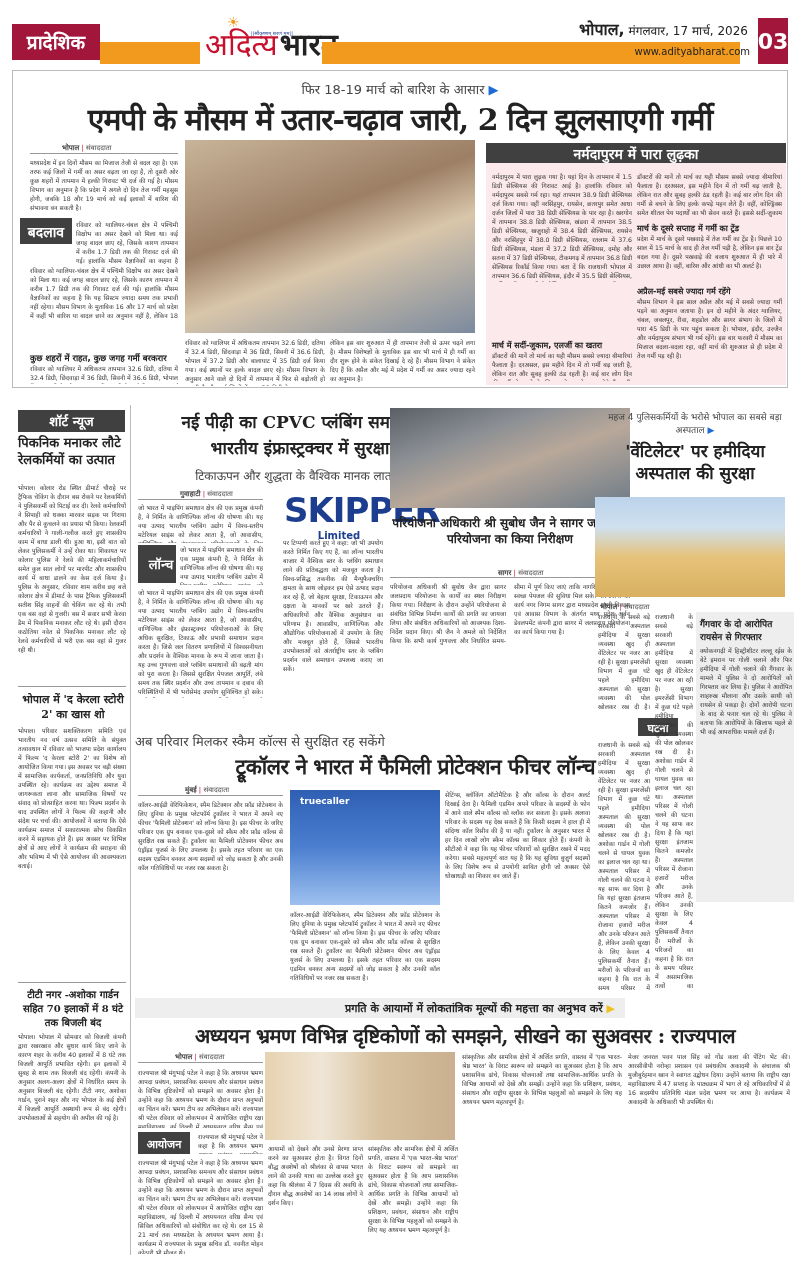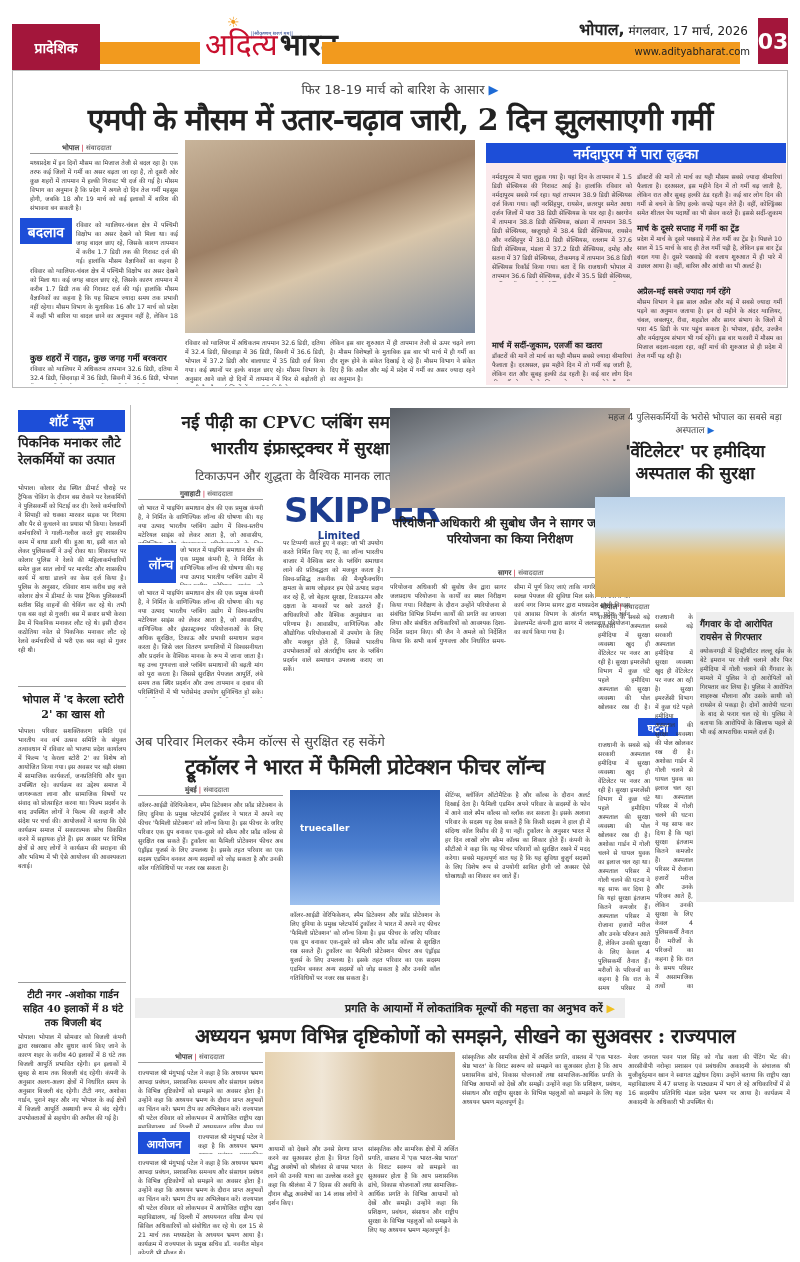--- a/index.html
+++ b/index.html
@@ -8,7 +8,7 @@
   .abs { position: absolute; }
 
   
-  .section-tag { left: 12px; top: 24px; width: 88px; height: 46px; background: #a3163b; color: #fff; font-size: 14px; font-weight: bold; display:flex; align-items:center; justify-content:center; }
+  .section-tag { left: 12px; top: 24px; width: 88px; height: 36px; background: #a3163b; color: #fff; font-size: 19px; font-weight: bold; display:flex; align-items:center; justify-content:center; }
   .orange-bar { background: #f29a1e; height: 22px; top: 42px; }
   .logo { left: 205px; top: 14px; width: 115px; height: 50px; display:flex; align-items:flex-end; }
   .logo .a { color:#c8102e; font-size: 30px; font-weight: normal; font-family: "DejaVu Serif", serif; }

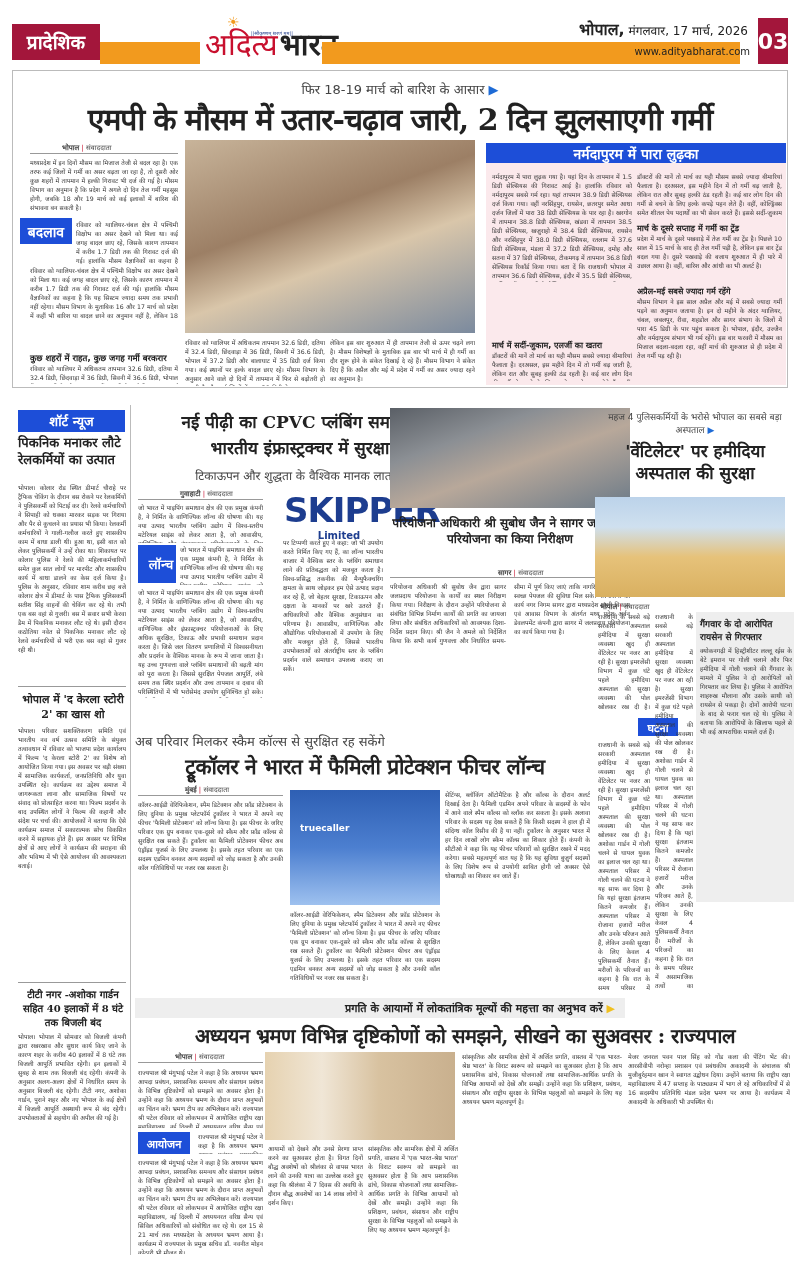--- a/index.html
+++ b/index.html
@@ -29,7 +29,7 @@
   .byline .sep { color:#c8102e; }
   .body-text { font-size: 6.2px; line-height: 9px; color: #333; text-align: justify; overflow: hidden; }
   .subhead { font-size: 10px; font-weight: bold; color:#222; }
-  .red-label { background:#1d4ed8; color:#fff; font-weight:bold; display:flex; align-items:center; justify-content:center; }
+  .red-label { background:#404040; color:#fff; font-weight:bold; display:flex; align-items:center; justify-content:center; }
   .pink-box { background:#fbe9ec; }
   .photo-crowd { background: linear-gradient(160deg,#c8b49a,#9c7f65 40%,#d9c6aa 60%,#7b8a9e); }
   .photo-mach { background: linear-gradient(160deg,#5a5f66,#8b8f94 30%,#b8a89a 55%,#6b7a88); }

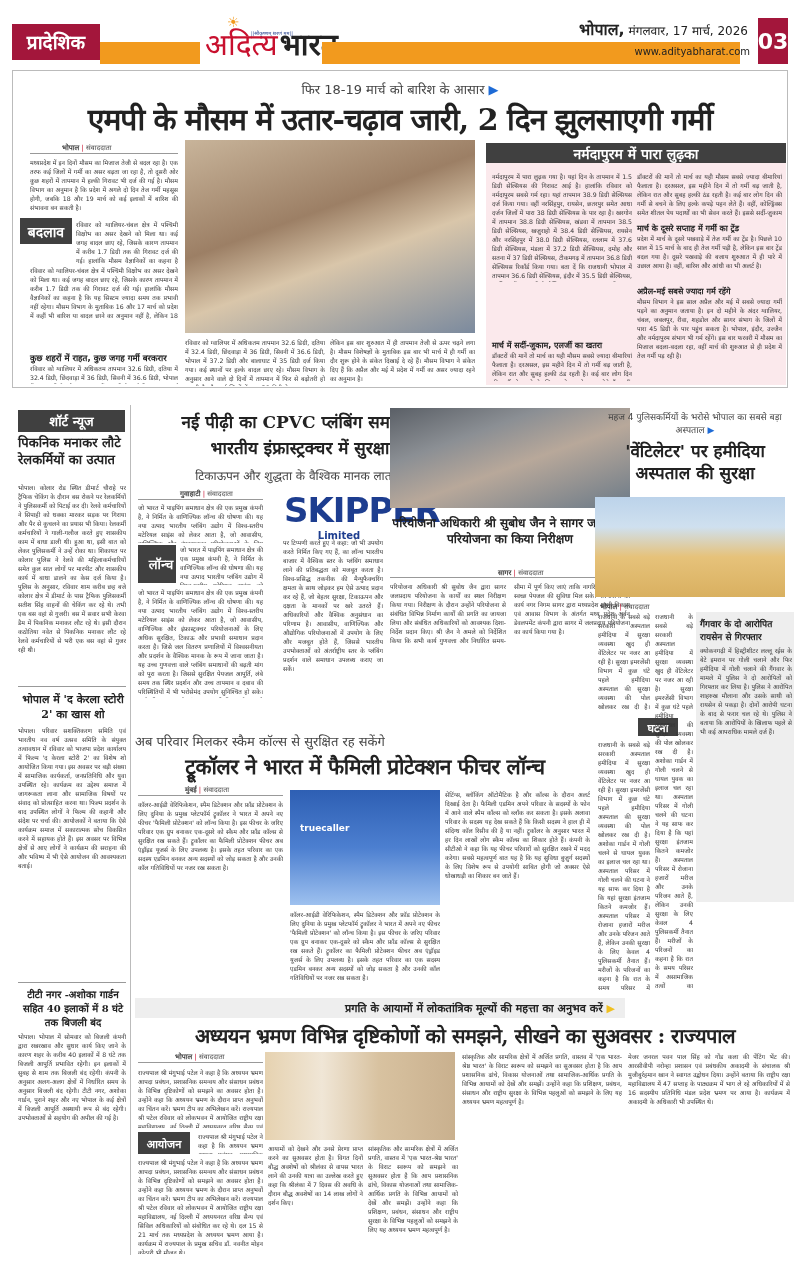--- a/index.html
+++ b/index.html
@@ -153,7 +153,7 @@
 <div class="abs body-text" style="left:655px;top:612px;width:38px;height:380px;">राजधानी के सबसे बड़े सरकारी अस्पताल हमीदिया में सुरक्षा व्यवस्था खुद ही वेंटिलेटर पर नजर आ रही है। सुरक्षा इमरजेंसी विभाग में कुछ घंटे पहले हमीदिया अस्पताल की सुरक्षा व्यवस्था की पोल खोलकर रख दी है। अशोका गार्डन में गोली चलने से घायल युवक का इलाज चल रहा था। अस्पताल परिसर में गोली चलने की घटना ने यह साफ कर दिया है कि यहां सुरक्षा इंतजाम कितने कमजोर हैं। अस्पताल परिसर में रोजाना हजारों मरीज और उनके परिजन आते हैं, लेकिन उनकी सुरक्षा के लिए केवल 4 पुलिसकर्मी तैनात हैं। मरीजों के परिजनों का कहना है कि रात के समय परिसर में असामाजिक तत्वों का जमावड़ा रहता है।</div>
 
 <div class="abs" style="left:135px;top:732px;width:460px;font-size:13px;color:#444;font-family:'DejaVu Serif',serif;">अब परिवार मिलकर स्कैम कॉल्स से सुरक्षित रह सकेंगे</div>
-<div class="abs" style="left:135px;top:752px;width:460px;text-align:center;font-size:21px;font-weight:bold;font-family:'DejaVu Serif',serif;letter-spacing:-0.5px;">ट्रूकॉलर ने भारत में फैमिली प्रोटेक्शन फीचर लॉन्च</div>
+<div class="abs" style="left:135px;top:752px;width:460px;text-align:right;font-size:21px;font-weight:bold;font-family:'DejaVu Serif',serif;letter-spacing:-0.5px;">ट्रूकॉलर ने भारत में फैमिली प्रोटेक्शन फीचर लॉन्च</div>
 <div class="abs byline" style="left:185px;top:785px;">
   <b>मुंबई</b> <span class="sep">|</span> <span>संवाददाता</span>
 </div>

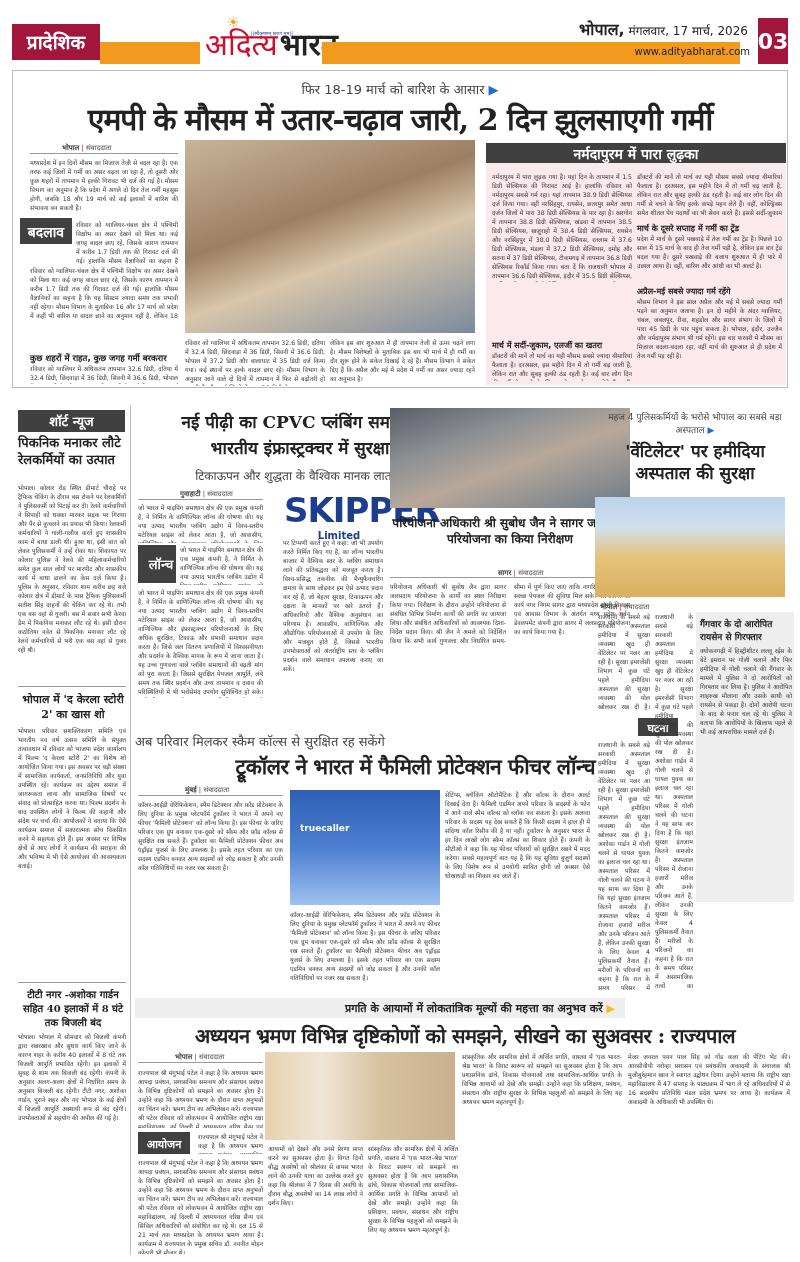--- a/index.html
+++ b/index.html
@@ -160,7 +160,7 @@
 <div class="abs rule" style="left:138px;top:795px;width:145px;"></div>
 <div class="abs body-text" style="left:138px;top:800px;width:145px;height:185px;">कॉलर-आईडी वेरिफिकेशन, स्पैम डिटेक्शन और फ्रॉड प्रोटेक्शन के लिए दुनिया के प्रमुख प्लेटफॉर्म ट्रूकॉलर ने भारत में अपने नए फीचर 'फैमिली प्रोटेक्शन' को लॉन्च किया है। इस फीचर के जरिए परिवार एक ग्रुप बनाकर एक-दूसरे को स्कैम और फ्रॉड कॉल्स से सुरक्षित रख सकते हैं। ट्रूकॉलर का फैमिली प्रोटेक्शन फीचर अब एंड्रॉइड यूजर्स के लिए उपलब्ध है। इसके तहत परिवार का एक सदस्य एडमिन बनकर अन्य सदस्यों को जोड़ सकता है और उनकी कॉल गतिविधियों पर नजर रख सकता है।</div>
 <div class="abs photo-phone" style="left:290px;top:790px;width:150px;height:115px;">
-  <div style="color:#fff;font-size:9px;font-weight:bold;padding:6px 10px;margin-top:27px;">truecaller</div>
+  <div style="color:#fff;font-size:9px;font-weight:bold;padding:6px 10px;">truecaller</div>
 </div>
 <div class="abs body-text" style="left:290px;top:910px;width:150px;height:75px;">कॉलर-आईडी वेरिफिकेशन, स्पैम डिटेक्शन और फ्रॉड प्रोटेक्शन के लिए दुनिया के प्रमुख प्लेटफॉर्म ट्रूकॉलर ने भारत में अपने नए फीचर 'फैमिली प्रोटेक्शन' को लॉन्च किया है। इस फीचर के जरिए परिवार एक ग्रुप बनाकर एक-दूसरे को स्कैम और फ्रॉड कॉल्स से सुरक्षित रख सकते हैं। ट्रूकॉलर का फैमिली प्रोटेक्शन फीचर अब एंड्रॉइड यूजर्स के लिए उपलब्ध है। इसके तहत परिवार का एक सदस्य एडमिन बनकर अन्य सदस्यों को जोड़ सकता है और उनकी कॉल गतिविधियों पर नजर रख सकता है।</div>
 <div class="abs body-text" style="left:445px;top:790px;width:145px;height:195px;">सेटिंग्स, ब्लॉकिंग ऑटोमैटिक है और कॉल्स के दौरान अलर्ट दिखाई देता है। फैमिली एडमिन अपने परिवार के सदस्यों के फोन में आने वाले स्पैम कॉल्स को ब्लॉक कर सकता है। इसके अलावा परिवार के सदस्य यह देख सकते हैं कि किसी सदस्य ने हाल ही में संदिग्ध कॉल रिसीव की है या नहीं। ट्रूकॉलर के अनुसार भारत में हर दिन लाखों लोग स्कैम कॉल्स का शिकार होते हैं। कंपनी के सीटीओ ने कहा कि यह फीचर परिवारों को सुरक्षित रखने में मदद करेगा। सबसे महत्वपूर्ण बात यह है कि यह सुविधा बुजुर्ग सदस्यों के लिए विशेष रूप से उपयोगी साबित होगी जो अक्सर ऐसे धोखाधड़ी का शिकार बन जाते हैं।</div>

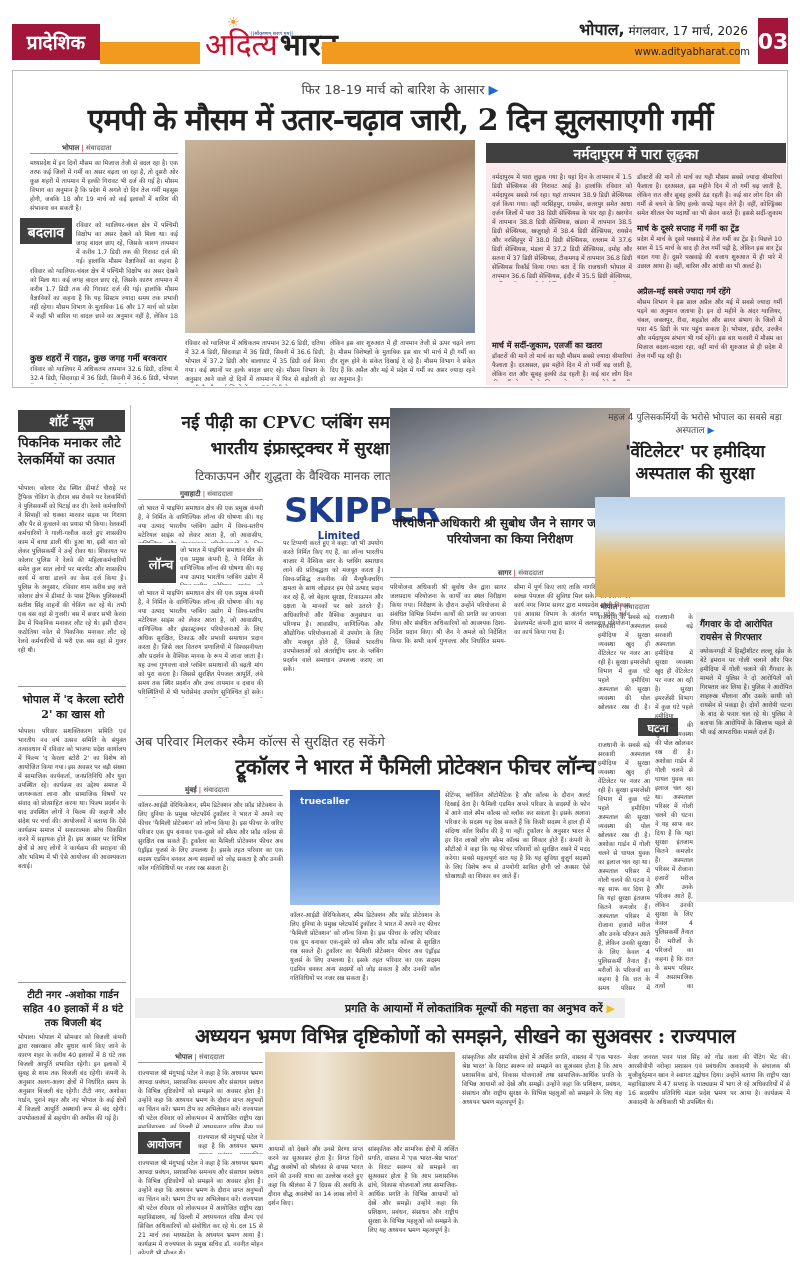--- a/index.html
+++ b/index.html
@@ -104,7 +104,7 @@
 <div class="abs short-news-title" style="left:18px;top:692px;width:110px;text-align:center;font-size:11px;line-height:15px;">भोपाल में 'द केरला स्टोरी 2' का खास शो</div>
 <div class="abs body-text" style="left:18px;top:726px;width:108px;height:252px;">भोपाल। परिवार सशक्तिकरण समिति एवं भारतीय नव वर्ष उत्सव समिति के संयुक्त तत्वावधान में रविवार को भाजपा प्रदेश कार्यालय में फिल्म 'द केरला स्टोरी 2' का विशेष शो आयोजित किया गया। इस अवसर पर बड़ी संख्या में सामाजिक कार्यकर्ता, जनप्रतिनिधि और युवा उपस्थित रहे। कार्यक्रम का उद्देश्य समाज में जागरूकता लाना और सामाजिक विषयों पर संवाद को प्रोत्साहित करना था। फिल्म प्रदर्शन के बाद उपस्थित लोगों ने फिल्म की कहानी और संदेश पर चर्चा की। आयोजकों ने बताया कि ऐसे कार्यक्रम समाज में सकारात्मक सोच विकसित करने में सहायक होते हैं। इस अवसर पर विभिन्न क्षेत्रों से आए लोगों ने कार्यक्रम की सराहना की और भविष्य में भी ऐसे आयोजन की आवश्यकता बताई।</div>
 <div class="abs rule" style="left:18px;top:982px;width:108px;"></div>
-<div class="abs short-news-title" style="left:18px;top:988px;width:110px;text-align:center;font-size:10px;line-height:14px;">टीटी नगर -अशोका गार्डन सहित 40 इलाकों में 8 घंटे तक बिजली बंद</div>
+<div class="abs short-news-title" style="left:18px;top:988px;width:110px;text-align:center;font-size:10px;line-height:14px;">टीटी नगर -अशोका गार्डन सहित 70 इलाकों में 8 घंटे तक बिजली बंद</div>
 <div class="abs body-text" style="left:18px;top:1032px;width:108px;height:222px;">भोपाल। भोपाल में सोमवार को बिजली कंपनी द्वारा रखरखाव और सुधार कार्य किए जाने के कारण शहर के करीब 40 इलाकों में 8 घंटे तक बिजली आपूर्ति प्रभावित रहेगी। इन इलाकों में सुबह से शाम तक बिजली बंद रहेगी। कंपनी के अनुसार अलग-अलग क्षेत्रों में निर्धारित समय के अनुसार बिजली बंद रहेगी। टीटी नगर, अशोका गार्डन, पुराने शहर और नए भोपाल के कई क्षेत्रों में बिजली आपूर्ति अस्थायी रूप से बंद रहेगी। उपभोक्ताओं से सहयोग की अपील की गई है।</div>
 
 <div class="abs vrule" style="left:130px;top:405px;height:850px;"></div>

